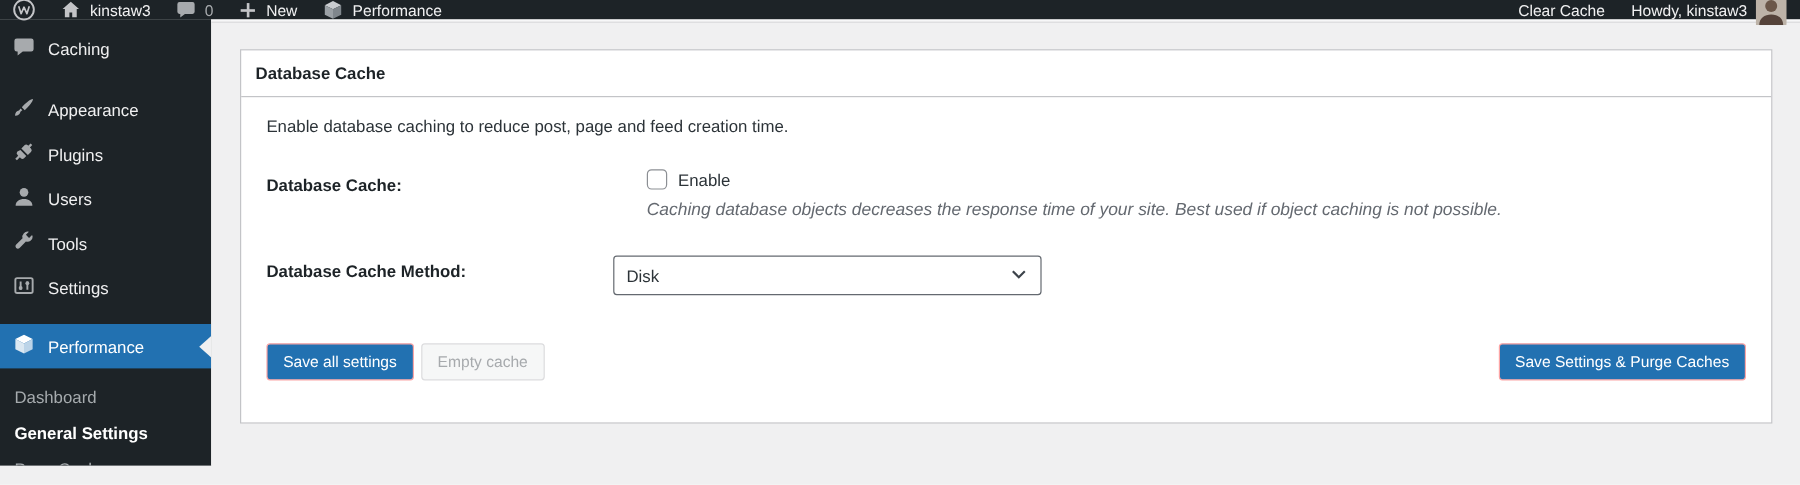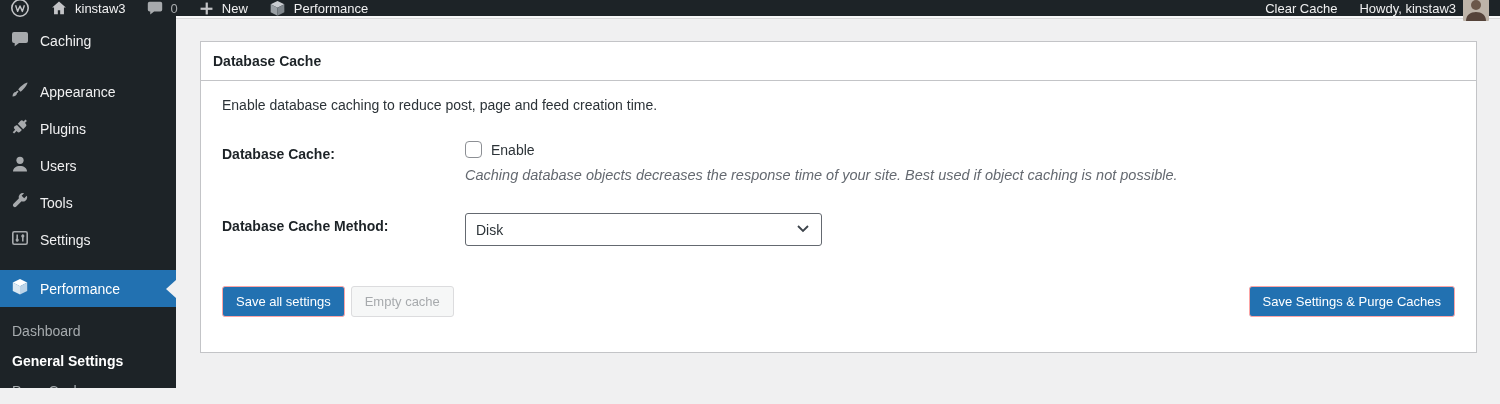--- a/index.html
+++ b/index.html
@@ -59,7 +59,7 @@
   .panel-desc { font-size:14px; color:#2c3338; margin-bottom:28px; }
 
   .form-row { display:flex; align-items:flex-start; }
-  .row-gap1 { margin-bottom:30px; }
+  .row-gap1 { margin-bottom:30px;gap:28px; }
   .form-label { width:243px; flex:none; font-size:14px; font-weight:bold; color:#1d2327; padding-top:5px; }
   .form-control { flex:1; min-width:0; }
 

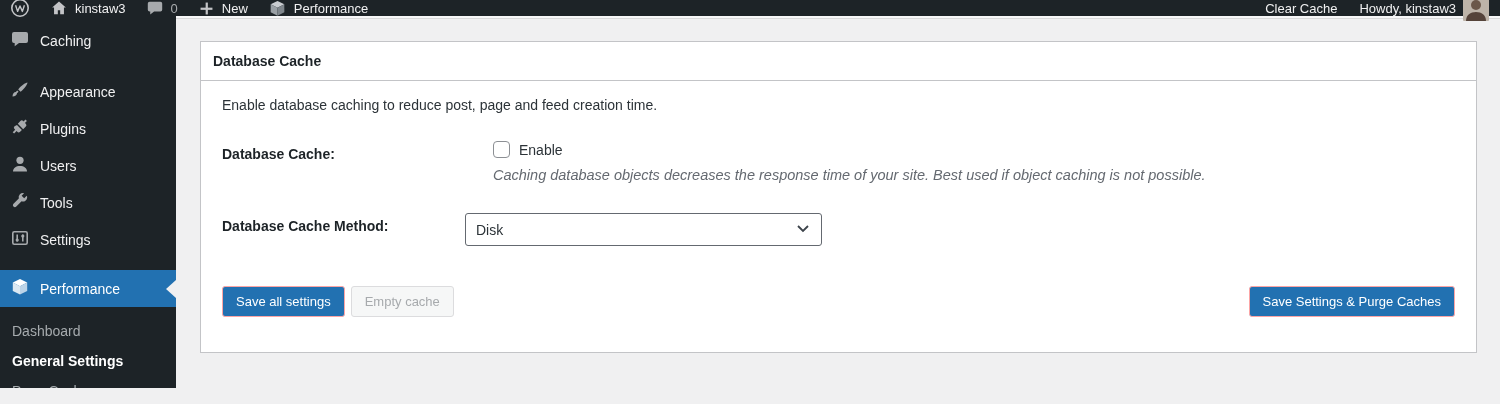--- a/index.html
+++ b/index.html
@@ -61,7 +61,7 @@
   .form-row { display:flex; align-items:flex-start; }
   .row-gap1 { margin-bottom:30px;gap:28px; }
   .form-label { width:243px; flex:none; font-size:14px; font-weight:bold; color:#1d2327; padding-top:5px; }
-  .form-control { flex:1; min-width:0; }
+  .form-control { flex:1; min-width:0;margin-left:46px; }
 
   .check-line { display:flex; align-items:center; gap:9px; }
   .checkbox {

